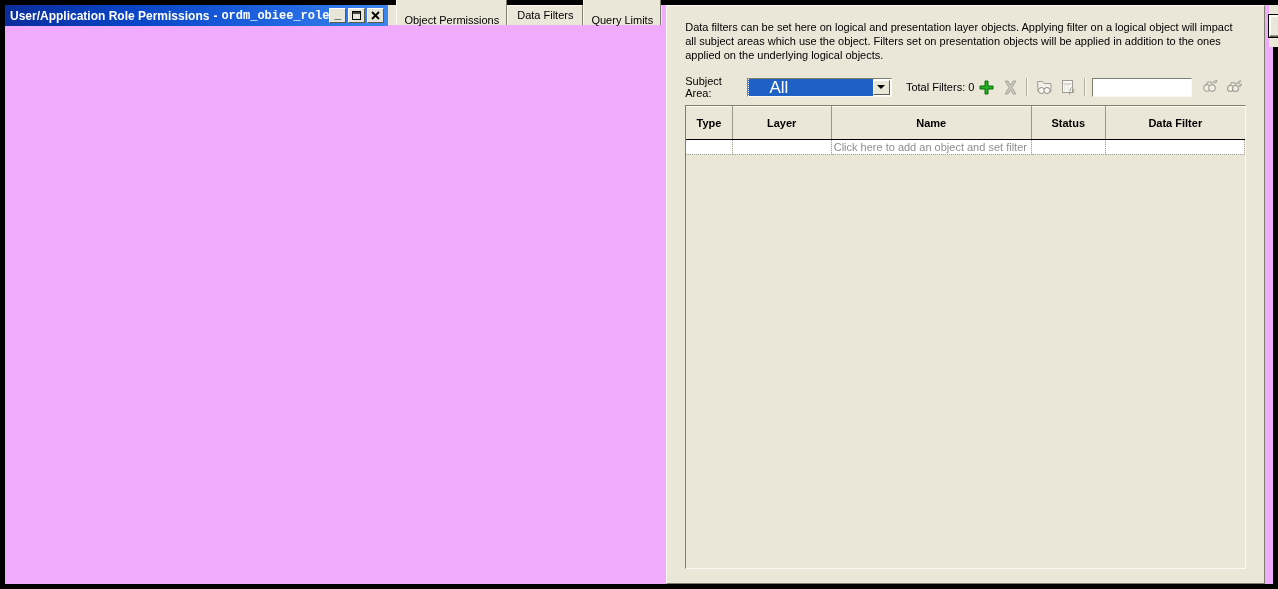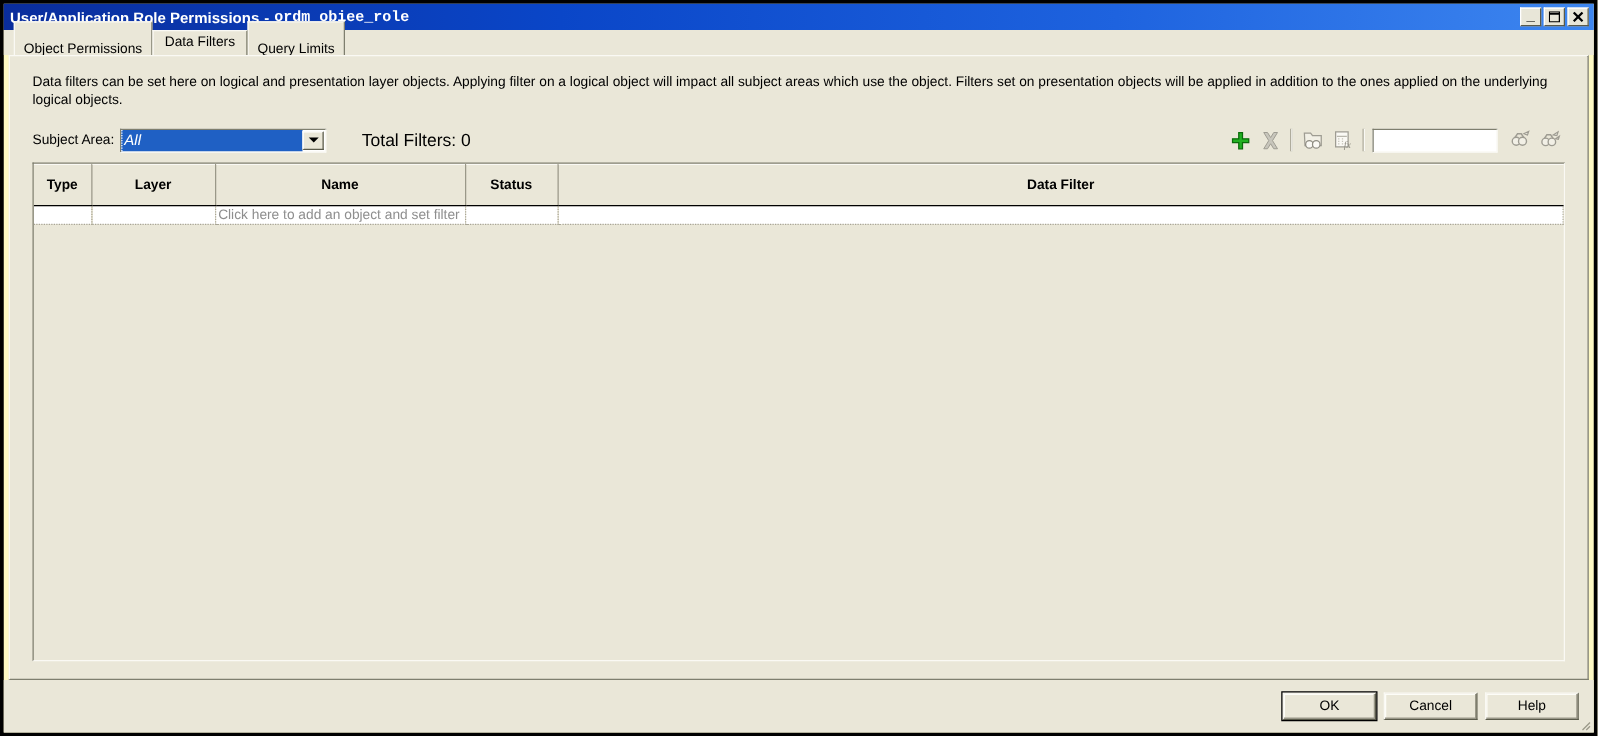--- a/index.html
+++ b/index.html
@@ -20,11 +20,10 @@
     position: absolute;
     left: 0; top: 0;
     width: 1278px; height: 589px;
-    background: #fef9c3;
-    border: 3px solid #000000;
-    box-sizing: border-box;
-    display: flex;
-    flex-direction: column;
+    background: #f0abfc;
+    border: 5px solid #000000;
+    box-sizing: border-box;
+    display: flex;
   }
 
   

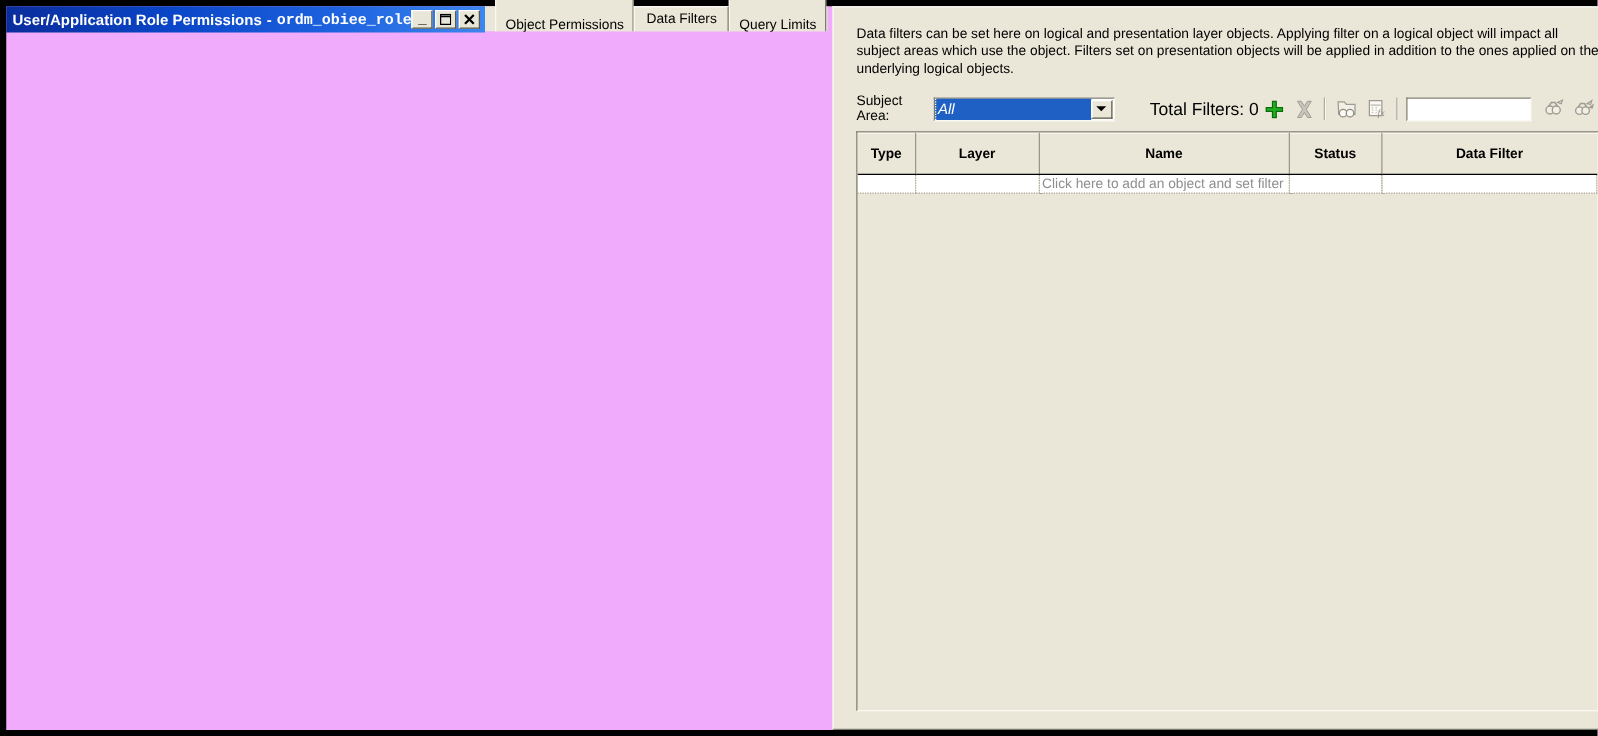--- a/index.html
+++ b/index.html
@@ -180,14 +180,13 @@
     flex: 1 1 auto;
     background: #1F60C4;
     color: #ffffff;
-    font-size: 12px;
+    font-size: 17px;
     line-height: 17px;
-    padding-left: 1px;
+    padding-left: 20px;
     overflow: hidden;
     white-space: nowrap;
     border-left: 1px dotted #ffffff;
     box-sizing: border-box;
-    font-style: italic;
   }
   .combo-arrow {
     width: 17px;

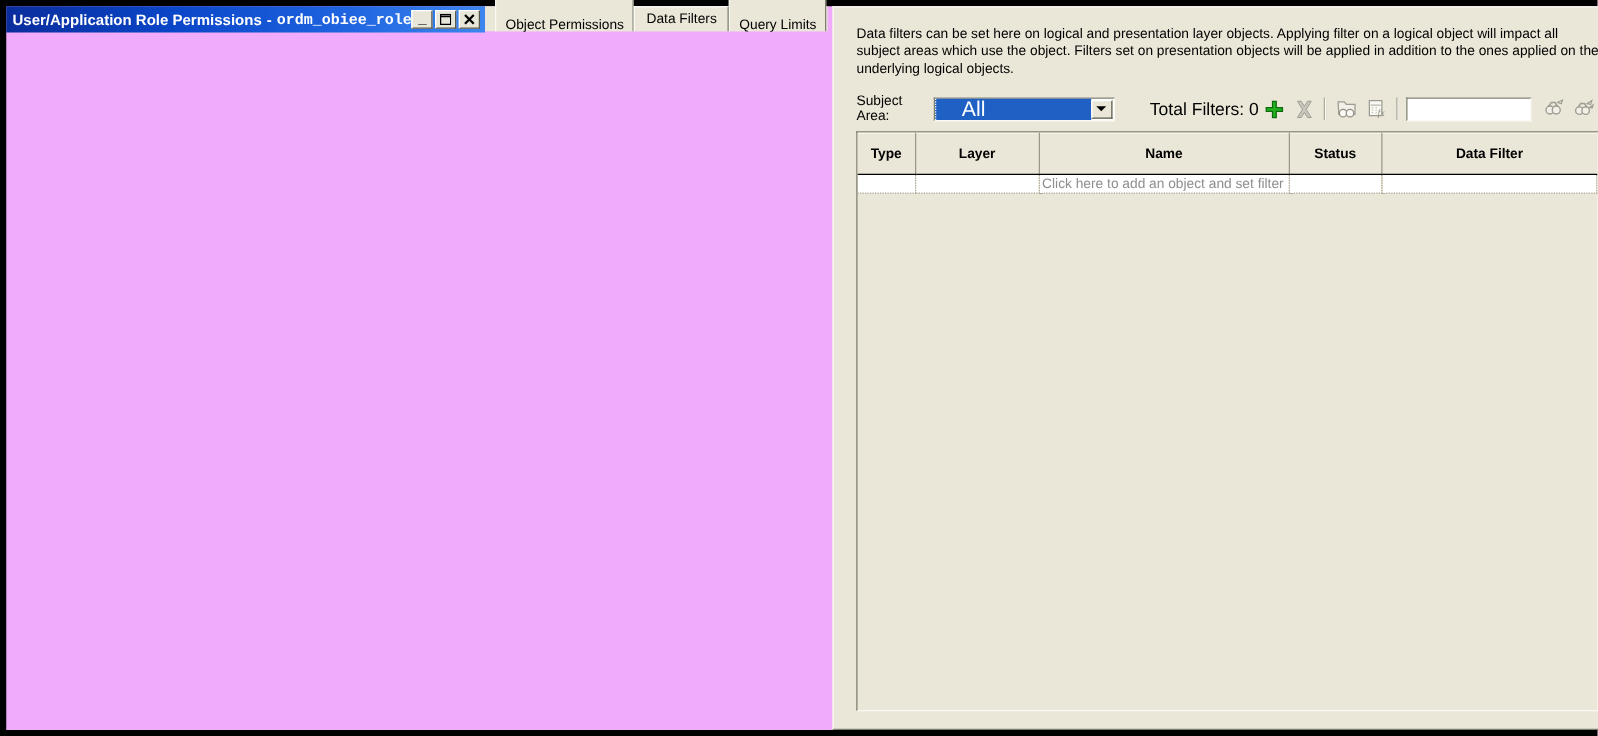--- a/index.html
+++ b/index.html
@@ -209,8 +209,8 @@
     border-top: 4px solid #000;
   }
   .total-filters {
-    font-size: 14px;
-    margin-left: 28px;
+    font-size: 11px;
+    margin-left: 14px;
     white-space: nowrap;
     text-align: center;
   }

